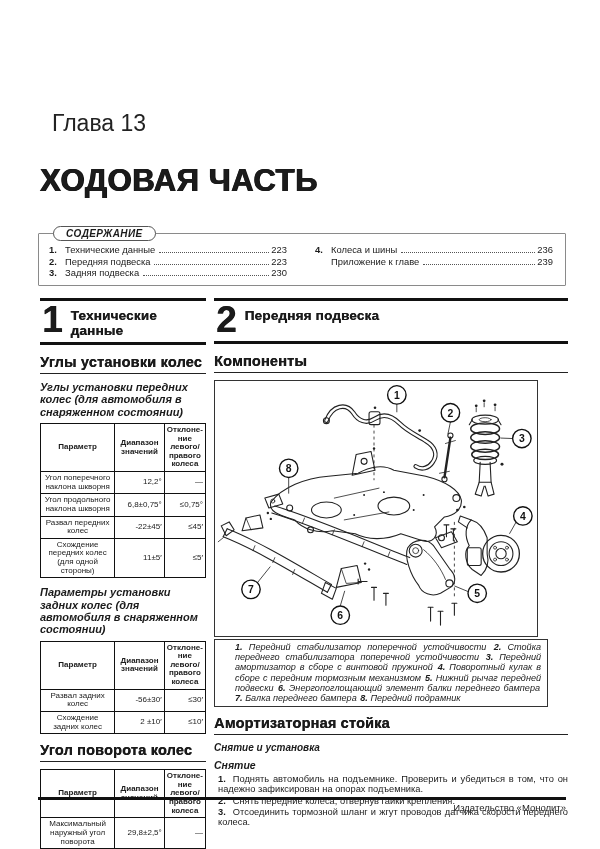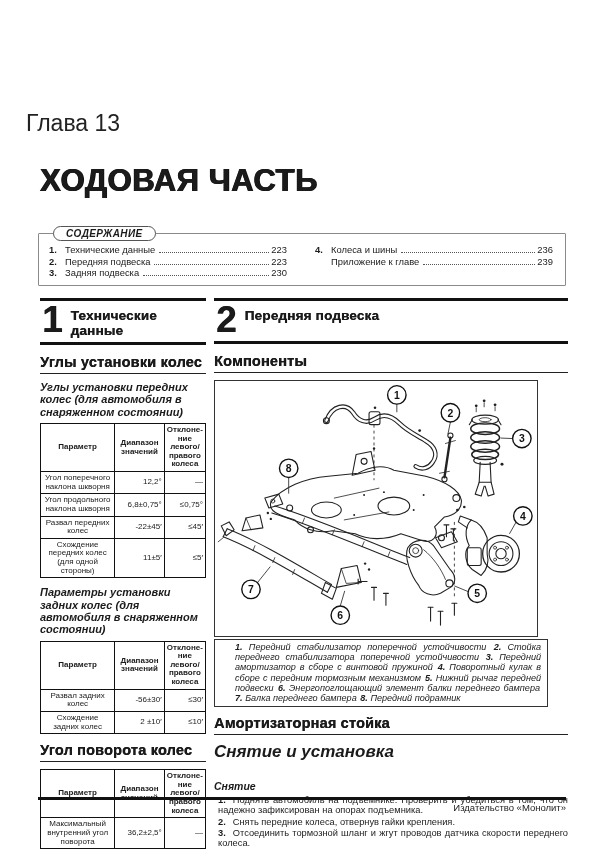--- a/index.html
+++ b/index.html
@@ -9,7 +9,7 @@
     margin:0 auto;
   }
   
-  .chapter-label{position:absolute;left:26px;top:110px;font-size:23px;color:#222;}
+  .chapter-label{position:absolute;left:52px;top:110px;font-size:23px;color:#222;}
   .chapter-title{
     position:absolute;left:40px;top:163px;font-size:31px;font-weight:bold;
     letter-spacing:0.6px;text-shadow:0.7px 0 0 #111, -0.4px 0 0 #111;

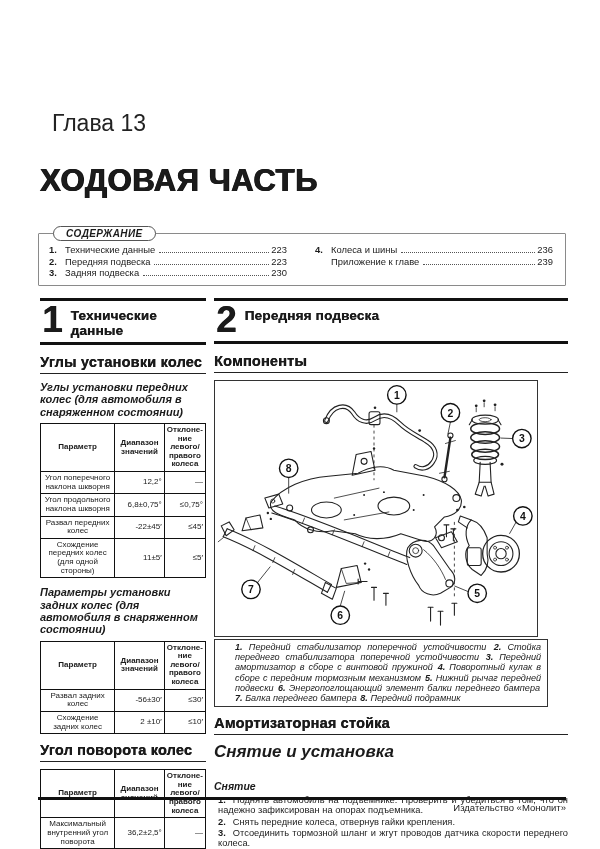--- a/index.html
+++ b/index.html
@@ -69,7 +69,7 @@
   .caption b{font-style:italic;}
   .cap-item{margin-right:1px;}
   .h-strut{margin-top:8px;}
-  .sub1{font-size:17px;font-weight:bold;font-style:italic;margin:5px 0 18px 0;}
+  .sub1{font-size:10px;font-weight:bold;font-style:italic;margin:5px 0 6px 0;}
   .sub2{font-size:10.5px;font-weight:bold;font-style:italic;margin:0 0 4px 0;}
   .steps p{font-size:9.3px;line-height:1.05;text-align:justify;margin:0 0 2px 4px;}
   .stepnum{font-weight:bold;margin-right:7px;}

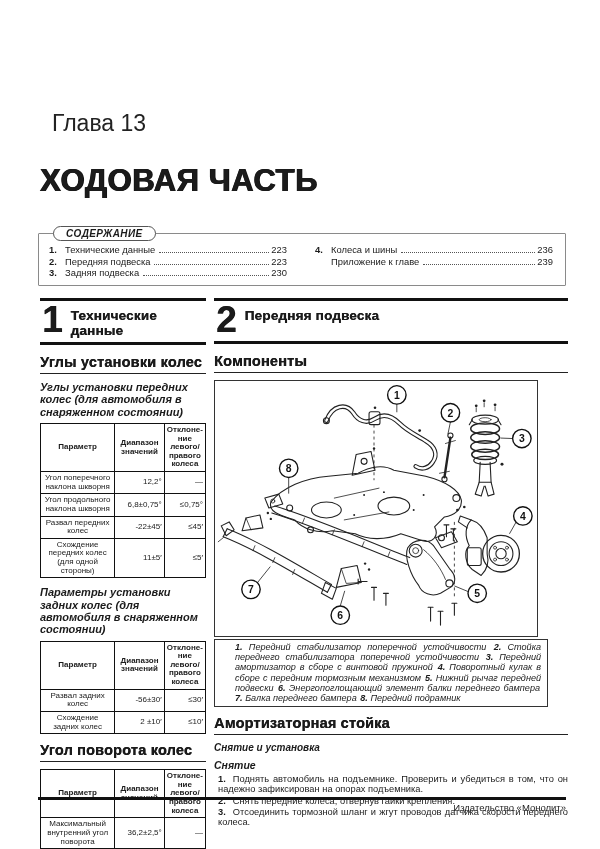--- a/index.html
+++ b/index.html
@@ -229,11 +229,6 @@
       </thead>
       <tbody>
         <tr>
-          <td class="p">Максималь­ный вну­тренний угол поворота</td>
-          <td>36,2±2,5°</td>
-          <td>—</td>
-        </tr>
-        <tr>
           <td class="p">Максималь­ный наруж­ный угол поворота</td>
           <td>29,8±2,5°</td>
           <td>—</td>

